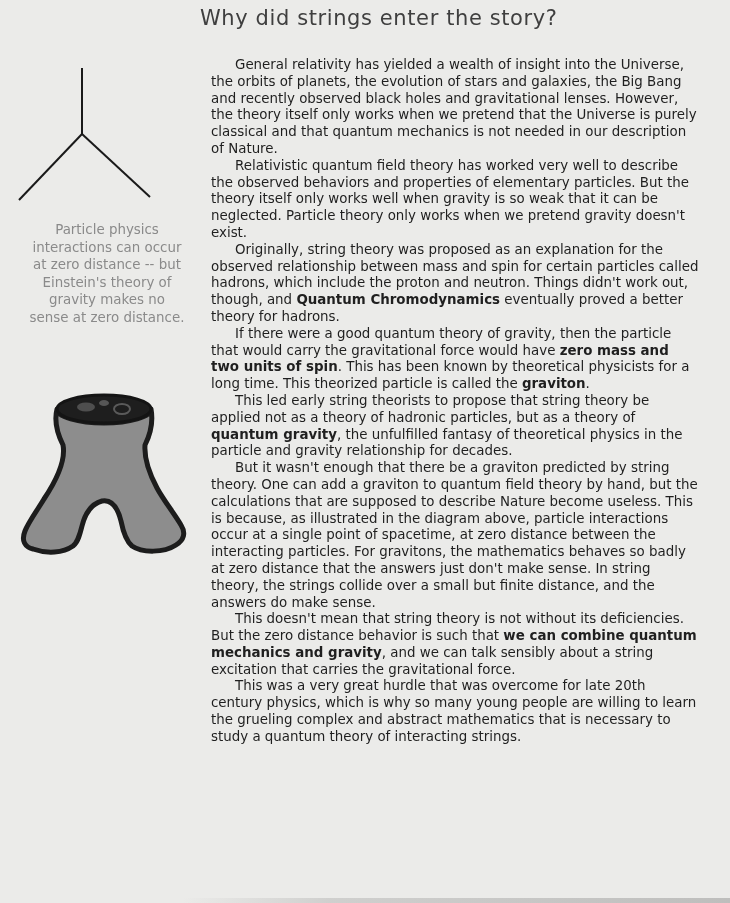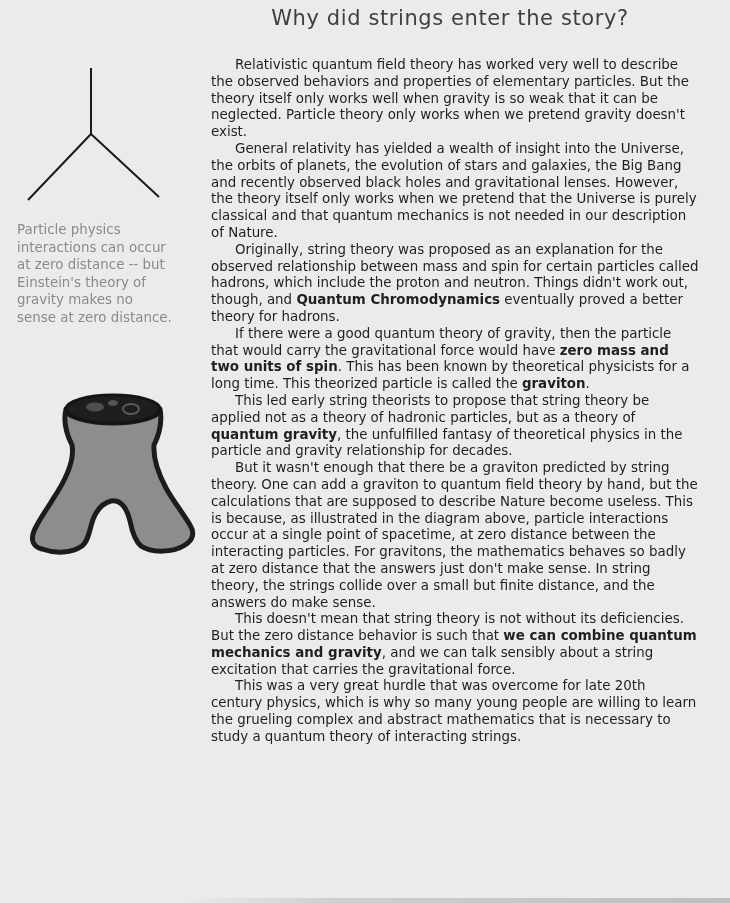--- a/index.html
+++ b/index.html
@@ -16,7 +16,6 @@
     top: 6px;
     left: 200px;
     width: 500px;
-    text-align: center;
     font-size: 21px;
     color: #3f3f3f;
     letter-spacing: 0.6px;

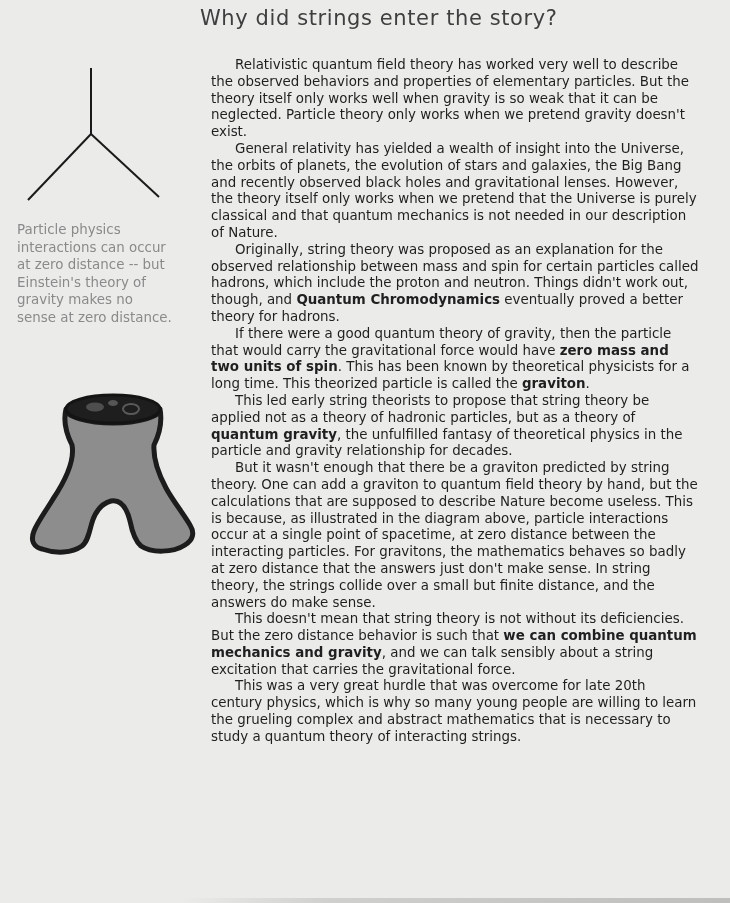--- a/index.html
+++ b/index.html
@@ -106,8 +106,8 @@
   </div>
 
   <div class="article" id="article">
+      <p><span>General relativity has yielded a wealth of insight into the Universe, the orbits of planets, the evolution of stars and galaxies, the Big Bang and recently observed black holes and gravitational lenses. However, the theory itself only works when we pretend that the Universe is purely classical and that quantum mechanics is not needed in our description of Nature.</span></p>
       <p><span>Relativistic quantum field theory has worked very well to describe the observed behaviors and properties of elementary particles. But the theory itself only works well when gravity is so weak that it can be neglected. Particle theory only works when we pretend gravity doesn't exist.</span></p>
-      <p><span>General relativity has yielded a wealth of insight into the Universe, the orbits of planets, the evolution of stars and galaxies, the Big Bang and recently observed black holes and gravitational lenses. However, the theory itself only works when we pretend that the Universe is purely classical and that quantum mechanics is not needed in our description of Nature.</span></p>
       <p><span>Originally, string theory was proposed as an explanation for the observed relationship between mass and spin for certain particles called hadrons, which include the proton and neutron. Things didn't work out, though, and </span><b>Quantum Chromodynamics</b><span> eventually proved a better theory for hadrons.</span></p>
       <p><span>If there were a good quantum theory of gravity, then the particle that would carry the gravitational force would have </span><b>zero mass and two units of spin</b><span>. This has been known by theoretical physicists for a long time. This theorized particle is called the </span><b>graviton</b><span>.</span></p>
       <p><span>This led early string theorists to propose that string theory be applied not as a theory of hadronic particles, but as a theory of </span><b>quantum gravity</b><span>, the unfulfilled fantasy of theoretical physics in the particle and gravity relationship for decades.</span></p>

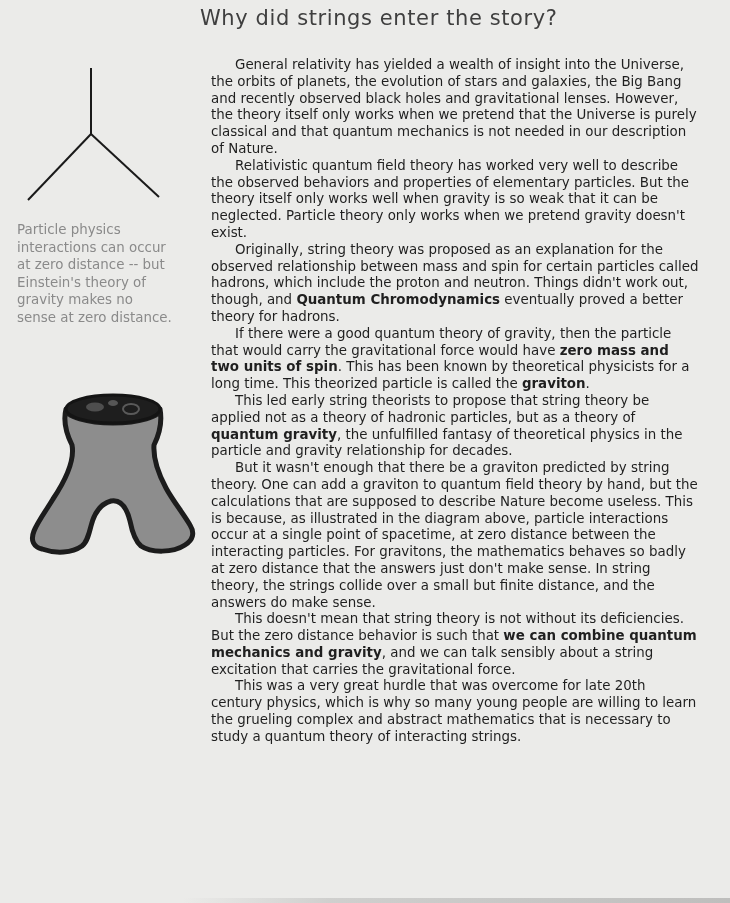--- a/index.html
+++ b/index.html
@@ -22,8 +22,8 @@
   }
   .sidebar {
     position: absolute;
-    left: 13px; top: 0;
-    width: 205px; height: 903px;
+    left: 4px; top: 0;
+    width: 205px; height: 903px; text-align: center;
   }
   .figure { position: absolute; display: block; }
   .figure-caption {

